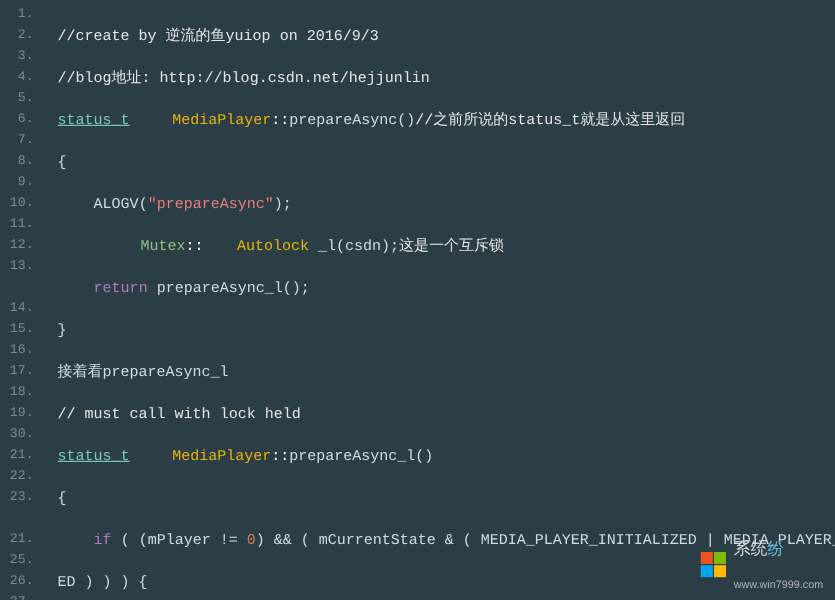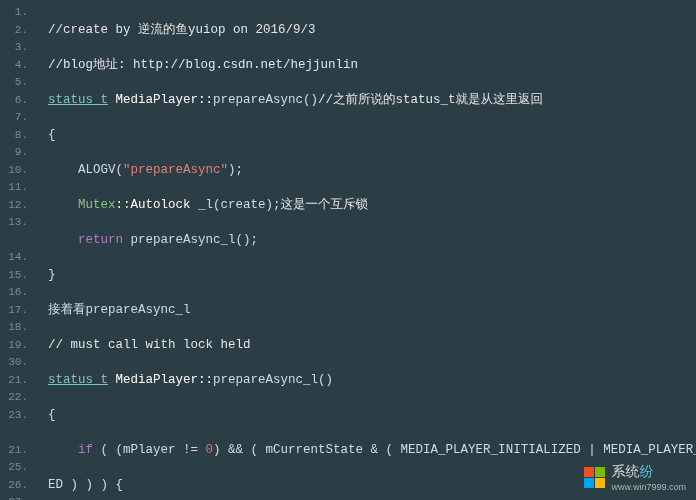--- a/index.html
+++ b/index.html
@@ -39,7 +39,7 @@
   .line { height: 17.5px; display: block; }
   .c-comment { color: #e5e5e5; }
   .c-type { color: #7fc6b6; text-decoration: underline; }
-  .c-class { color: #ffffff; }
+  .c-class { color: #eab308; margin-left: 28px; }
   .c-func { color: #d0dce3; }
   .c-kw { color: #b179c1; }
   .c-green { color: #8ec07c; }

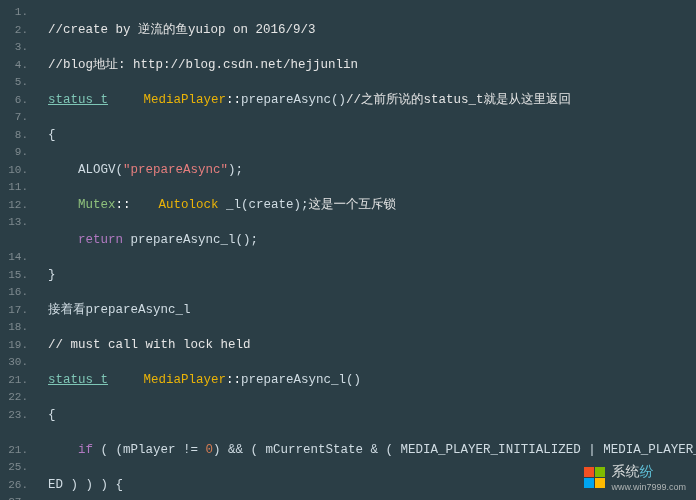--- a/index.html
+++ b/index.html
@@ -42,7 +42,7 @@
   .c-class { color: #eab308; margin-left: 28px; }
   .c-func { color: #d0dce3; }
   .c-kw { color: #b179c1; }
-  .c-green { color: #8ec07c; }
+  .c-green { color: #8ec07c; margin-left: 39px; }
   .c-str { color: #e67e7e; }
   .c-num { color: #d27b53; }
   .c-white { color: #ffffff; }

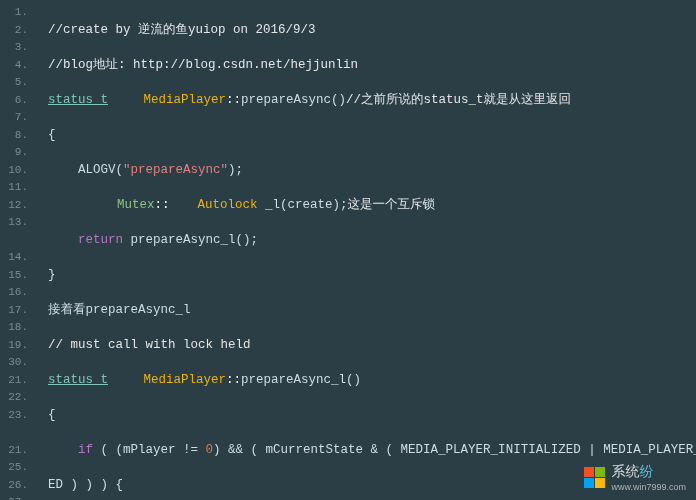--- a/index.html
+++ b/index.html
@@ -113,7 +113,7 @@
 <span class="line"><span class="c-type">status_t</span> <span class="c-class">MediaPlayer</span><span class="c-white">::</span><span class="c-func">prepareAsync()</span><span class="c-comment">//之前所说的status_t就是从这里返回</span></span>
 <span class="line"><span>{</span></span>
 <span class="line">    <span>ALOGV</span><span>(</span><span class="c-str">"prepareAsync"</span><span>);</span></span>
-<span class="line">    <span class="c-green">Mutex</span><span class="c-white">::</span><span class="c-class">Autolock</span><span> _l(create);</span><span class="c-comment">这是一个互斥锁</span></span>
+<span class="line">    <span class="c-green">Mutex</span><span class="c-white">::</span><span class="c-class">Autolock</span><span> _l(csdn);</span><span class="c-comment">这是一个互斥锁</span></span>
 <span class="line">    <span class="c-kw">return</span><span> prepareAsync_l();</span></span>
 <span class="line"><span>}</span></span>
 <span class="line"><span>接着看prepareAsync_l</span></span>

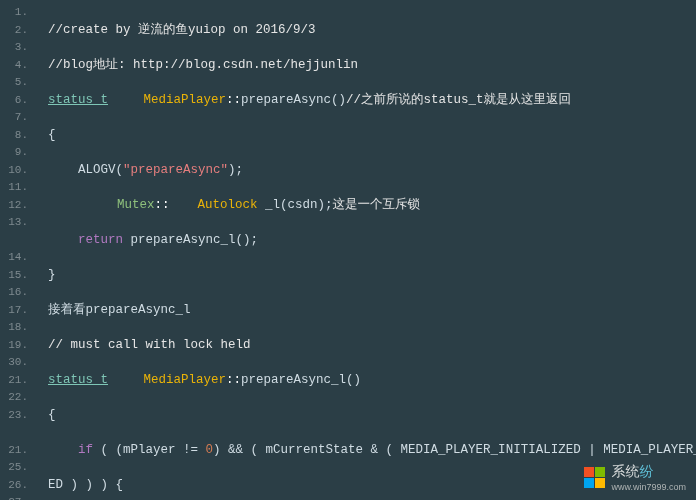--- a/index.html
+++ b/index.html
@@ -70,7 +70,7 @@
   .sq-g { background:#7fba00; }
   .sq-b { background:#00a4ef; }
   .sq-y { background:#ffb900; }
-  .wm-sub { font-size: 9px; color: #aeb3b3; display:block; line-height:1; margin-top:2px; }
+  .wm-sub { font-size: 9px; color: #aeb3b3; display:block; line-height:1; margin-top:16px; }
 </style>
 </head>
 <body>

